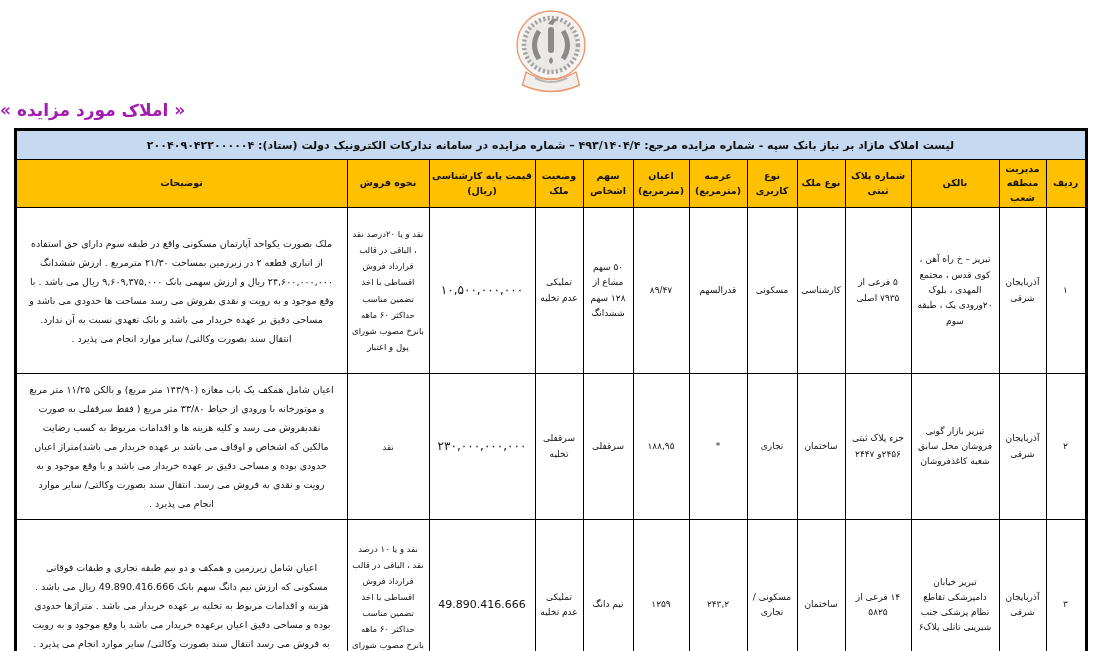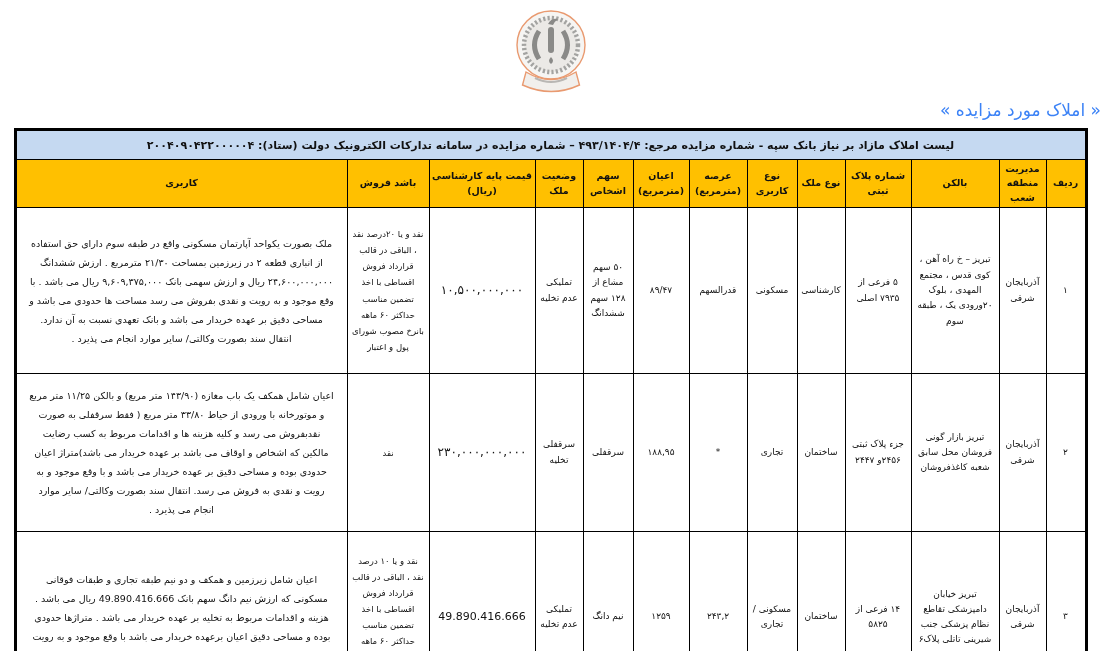--- a/index.html
+++ b/index.html
@@ -13,7 +13,7 @@
   .header-block { text-align:center; }
   .logo-wrap { display:block; height:92px; }
   .page-title {
-    text-align:right; color:#3b82f6; font-weight:normal;
+    text-align:left; color:#a21caf; font-weight:bold;
     font-size:17px; letter-spacing:.5px; margin:2px 0 8px 0;
   }
   table.auction {

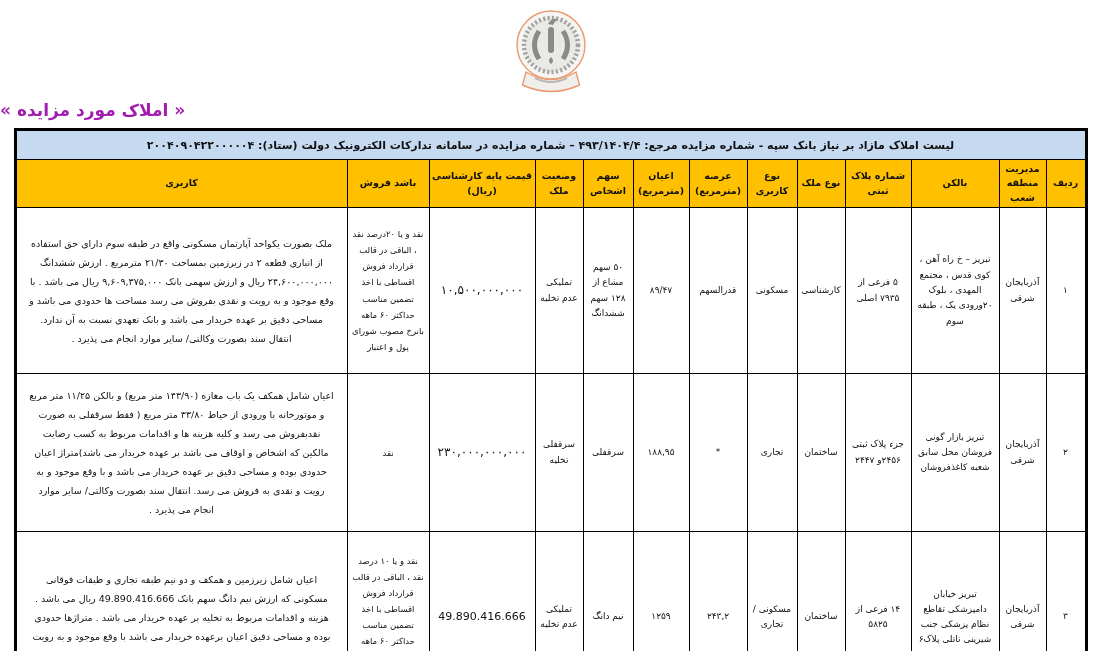--- a/index.html
+++ b/index.html
@@ -111,7 +111,7 @@
         <th>وضعیت ملک</th>
         <th>قیمت پایه کارشناسی (ریال)</th>
         <th>باشد فروش</th>
-        <th>کاربری</th>
+        <th>توضیحات</th>
       </tr>
     </thead>
     <tbody>

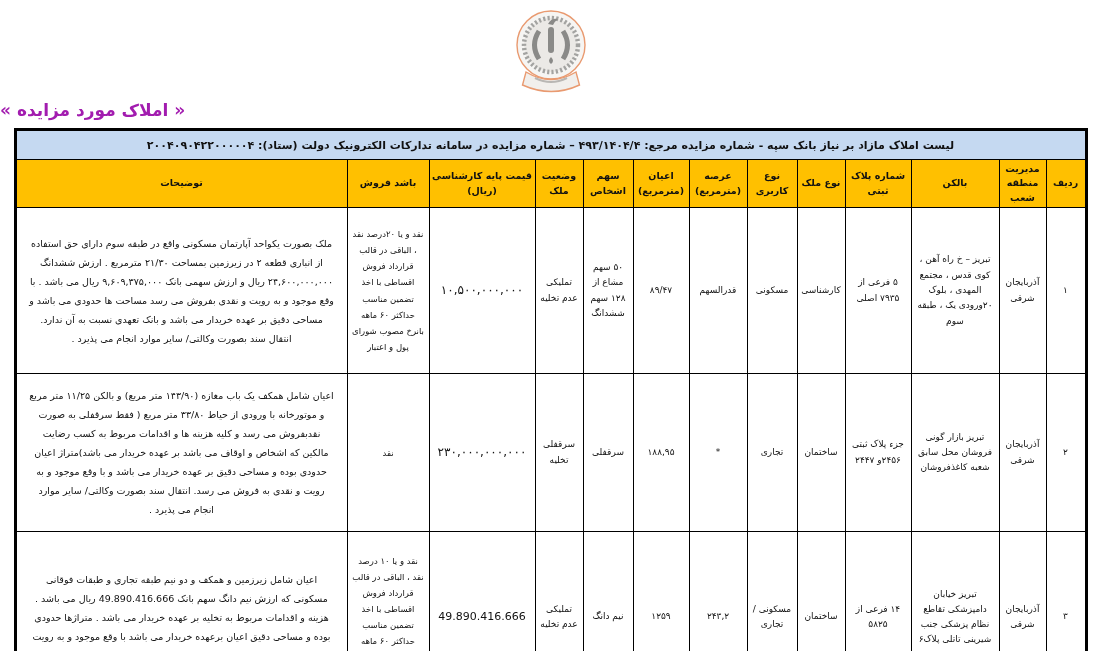--- a/index.html
+++ b/index.html
@@ -110,7 +110,7 @@
         <th>سهم اشخاص</th>
         <th>وضعیت ملک</th>
         <th>قیمت پایه کارشناسی (ریال)</th>
-        <th>باشد فروش</th>
+        <th>نحوه فروش</th>
         <th>توضیحات</th>
       </tr>
     </thead>

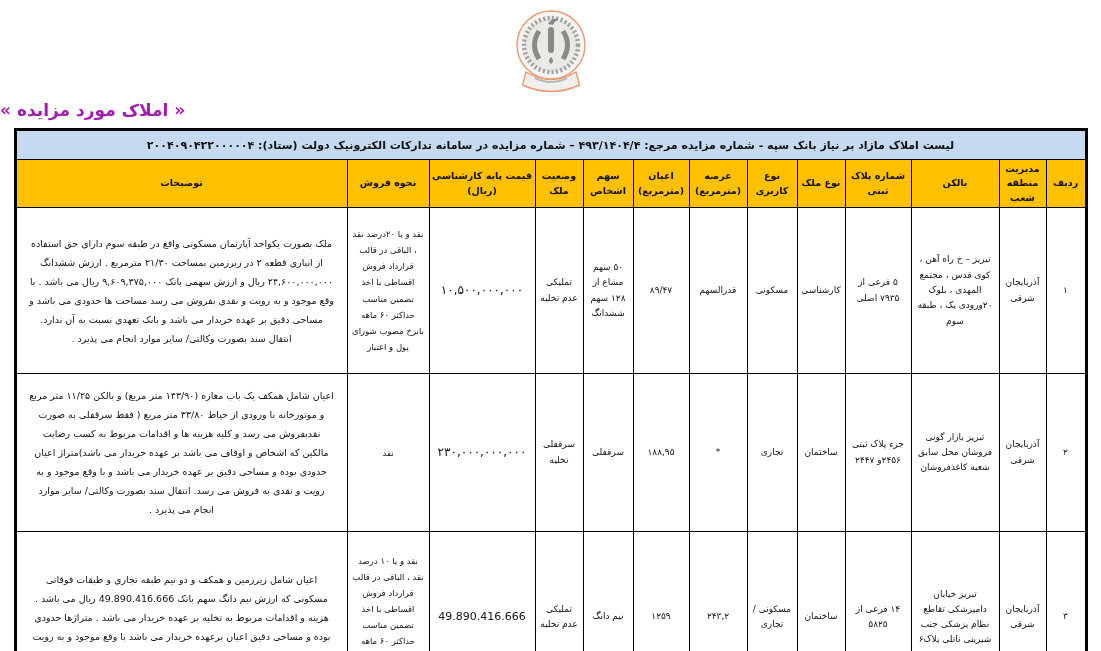--- a/index.html
+++ b/index.html
@@ -37,7 +37,7 @@
   tr.r1 { height:145px; }
   tr.r2 { height:110px; }
   tr.r3 { height:172px; }
-  td.notes { font-size:9.5px; line-height:2.0; padding:12px 12px; }
+  td.notes { font-size:9.5px; line-height:2.0; padding:6px 12px; }
   td.sale  { font-size:8.5px; line-height:1.9; padding:18px 4px; }
   td.price { font-size:12px; }
   td.price.latin { font-size:11px; font-family:"DejaVu Sans", sans-serif; }

